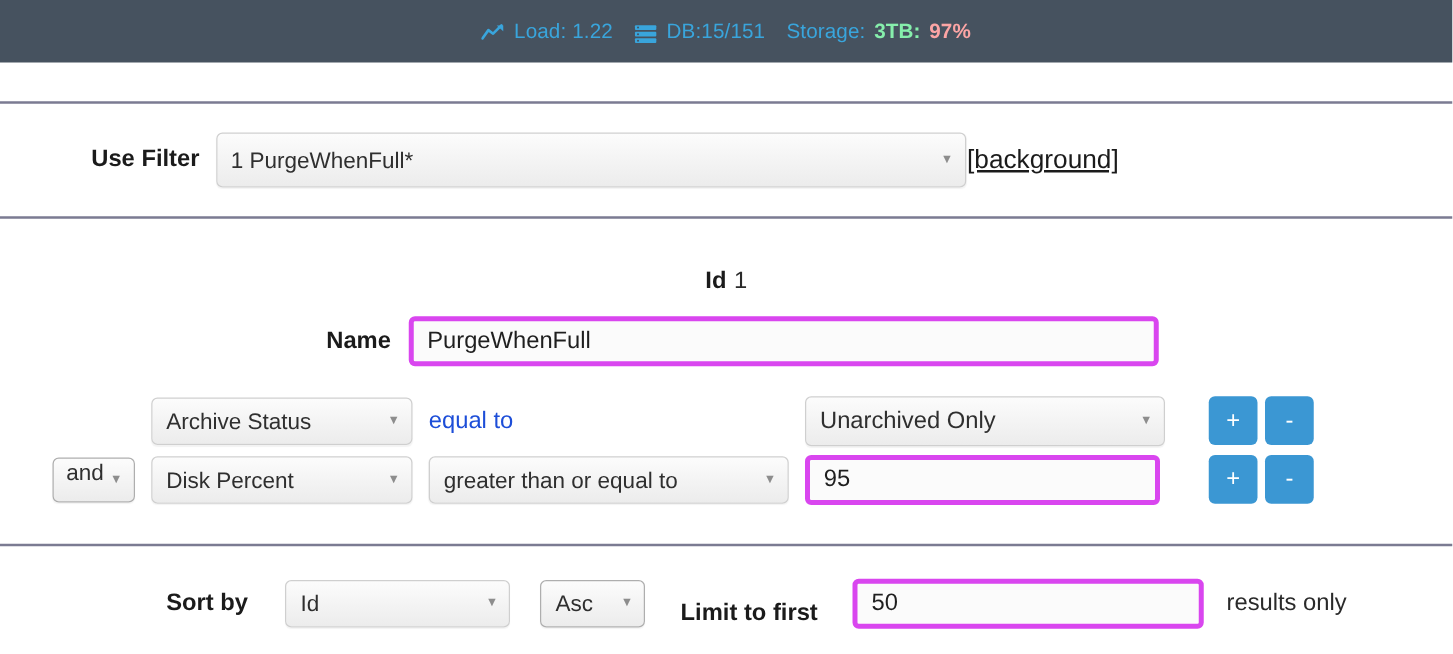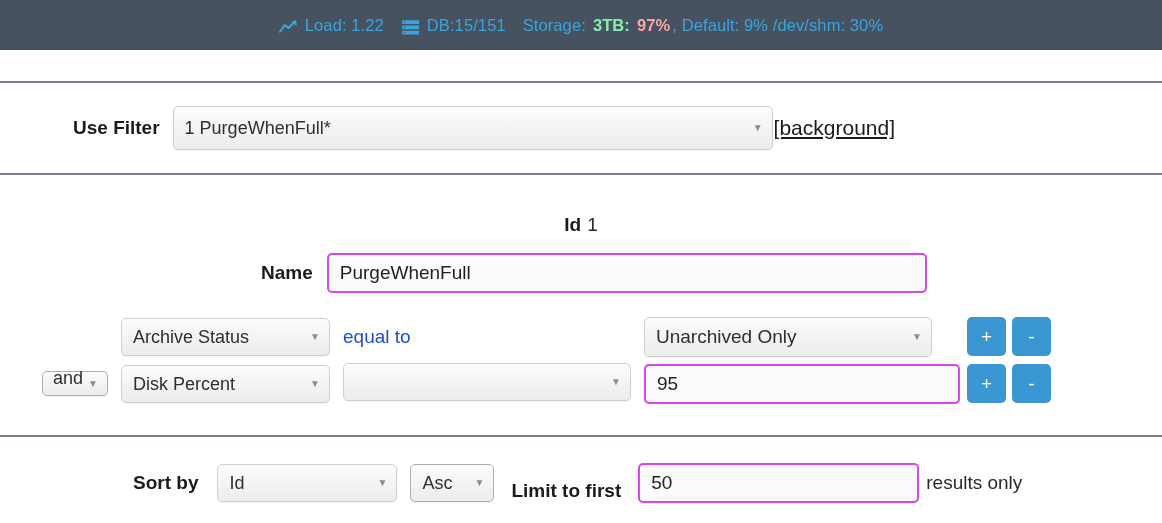--- a/index.html
+++ b/index.html
@@ -208,7 +208,6 @@
     <span class="txt-blue">Storage:</span>
     <span class="txt-amber">3TB:</span>
     <span class="txt-orange">97%</span>
-    <span class="txt-blue" style="margin-left:-5px;">, Default: 9% /dev/shm: 30%</span>
   </div>
 </div>
 

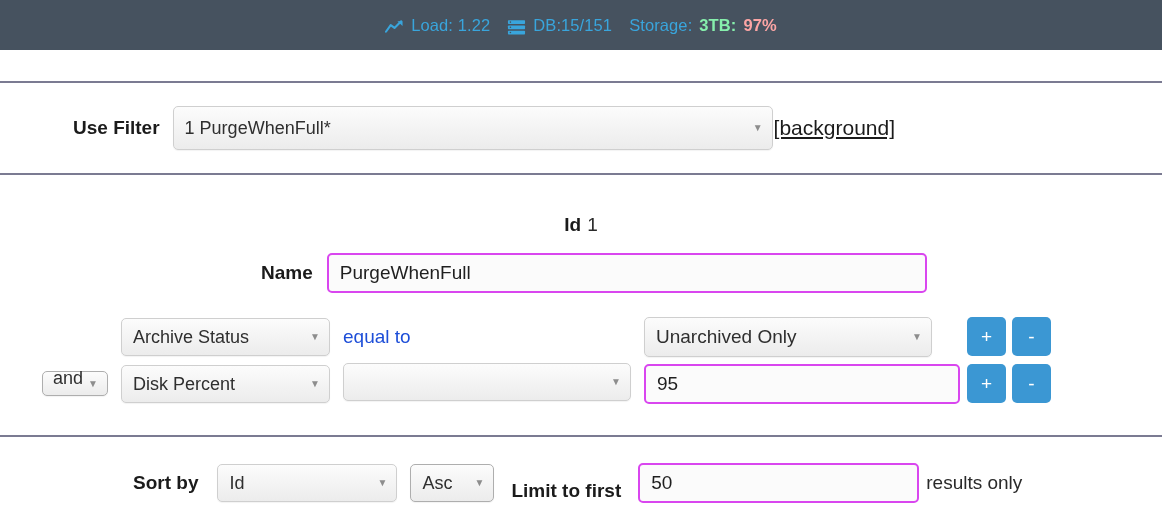--- a/index.html
+++ b/index.html
@@ -91,7 +91,7 @@
   }
 
   .txtinput {
-    border: 2px solid #d946ef;
+    border: 4px solid #d946ef;
     border-radius: 5px;
     background: #fbfbfb;
     color: #1f1f1f;

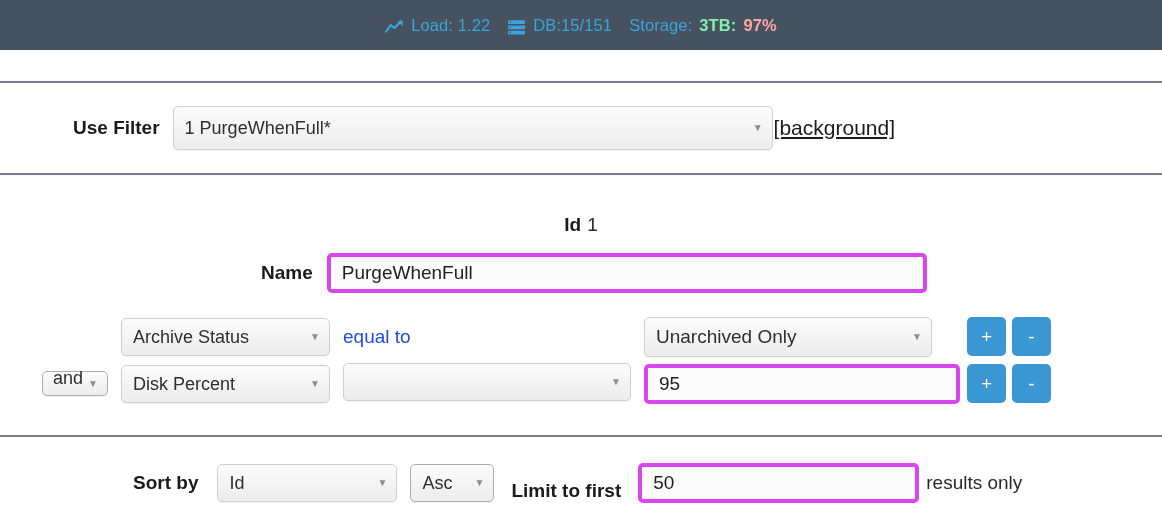--- a/index.html
+++ b/index.html
@@ -151,7 +151,7 @@
     height: 47px;
   }
   .conj-slot { width: 121px; display: flex; justify-content: flex-end; padding-right: 13px; }
-  .conj-sel  { font-size: 18px; height: 25px; padding: 0 24px 12px 10px; }
+  .conj-sel  { font-size: 18px; height: 36px; padding: 0 24px 12px 10px; }
   .field-slot { width: 222px; }
   .field-sel  { width: 209px; }
   .op-slot { width: 301px; }

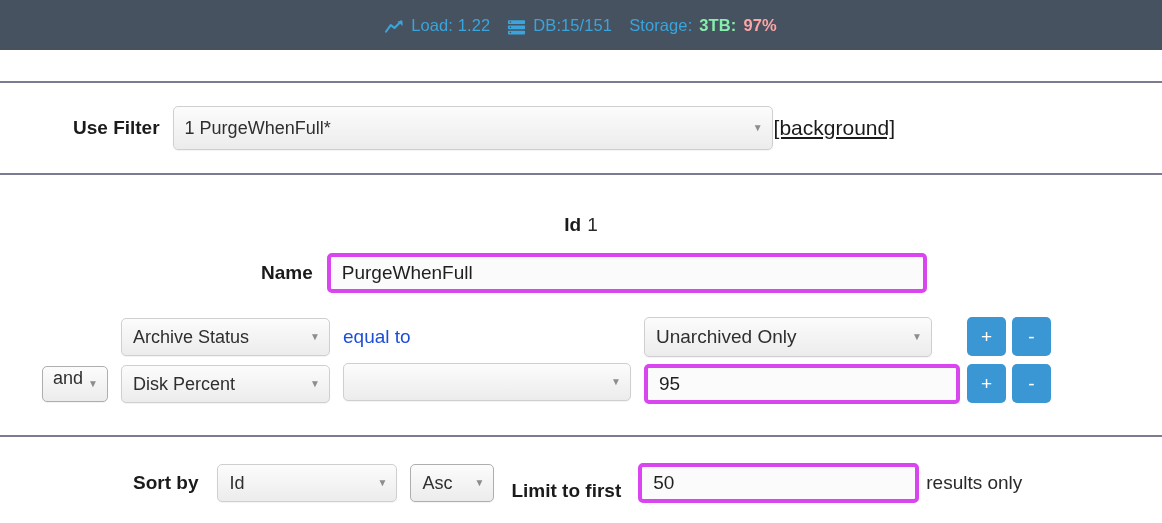--- a/index.html
+++ b/index.html
@@ -277,6 +277,7 @@
       </div>
       <div class="op-slot">
         <span class="sel op-sel">
+          <span>greater than or equal to</span>
           <span class="caret">▼</span>
         </span>
       </div>

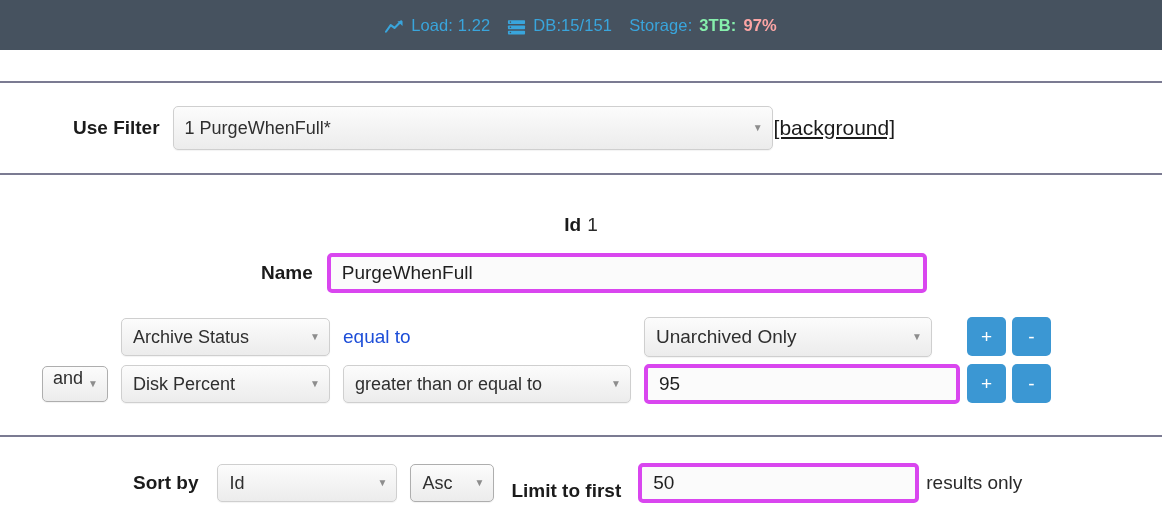--- a/index.html
+++ b/index.html
@@ -159,7 +159,7 @@
   .op-text { font-size: 19px; color: #1d4ed8; }
   .val-slot { width: 290px; }
   .val-sel  { width: 288px; height: 40px; font-size: 19px; }
-  .val-input { width: 316px; }
+  .val-input { width: 284px; }
   .btn-slot { display: flex; gap: 6px; padding-left: 33px; }
 
   #sort-band { height: 91px; display: flex; align-items: center; }

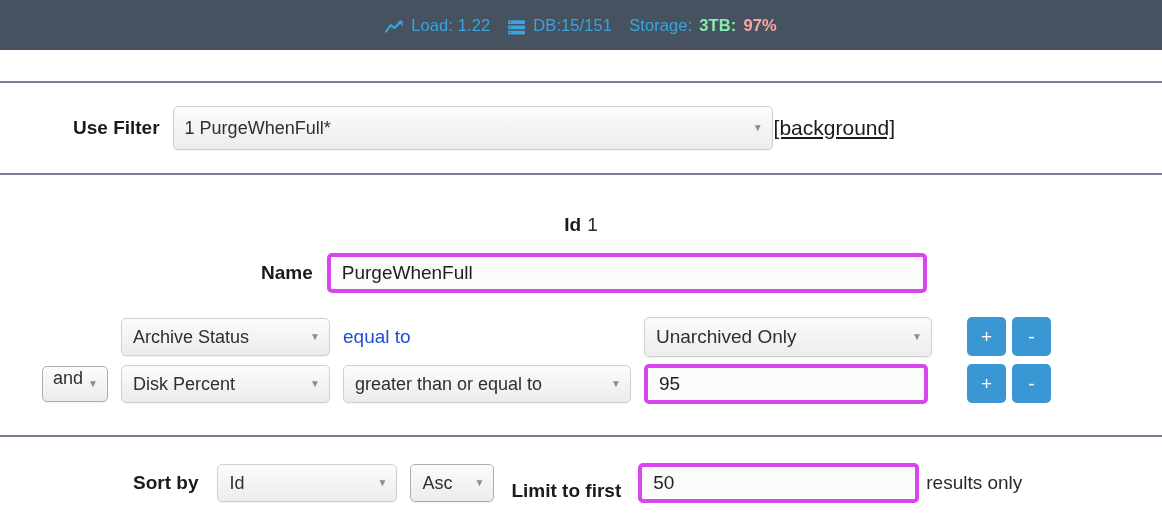--- a/index.html
+++ b/index.html
@@ -163,7 +163,7 @@
   .btn-slot { display: flex; gap: 6px; padding-left: 33px; }
 
   #sort-band { height: 91px; display: flex; align-items: center; }
-  #sort-inner { display: flex; align-items: center; margin-left: 133px; gap: 5px; }
+  #sort-inner { display: flex; align-items: center; margin-left: 133px; gap: 16px; }
   #sort-inner > * { flex: none; }
   #sort-by-label { margin-right: 14px; }
   #sort-field-sel { width: 180px; height: 38px; }

